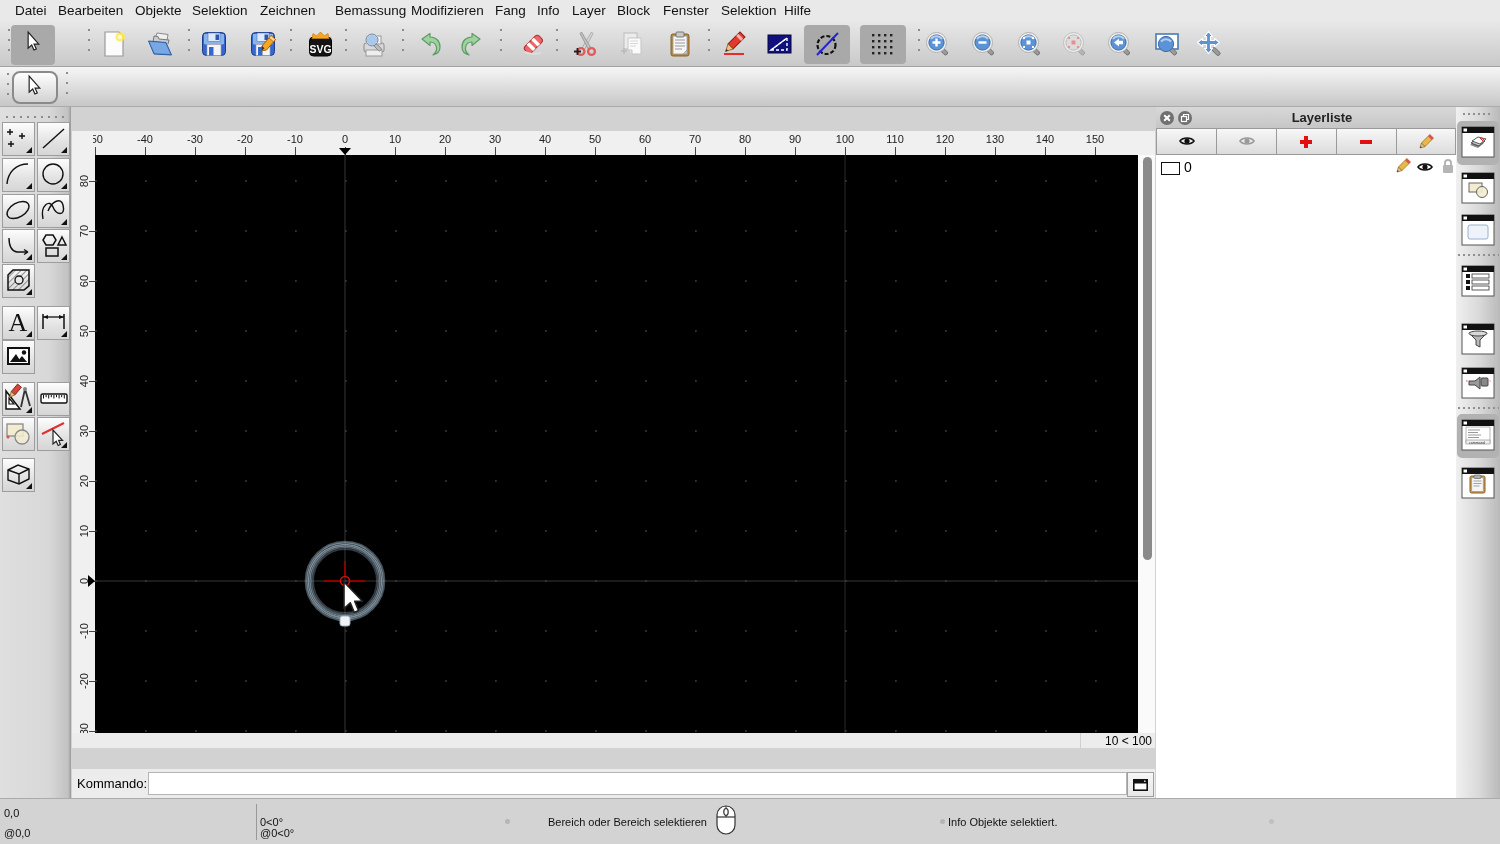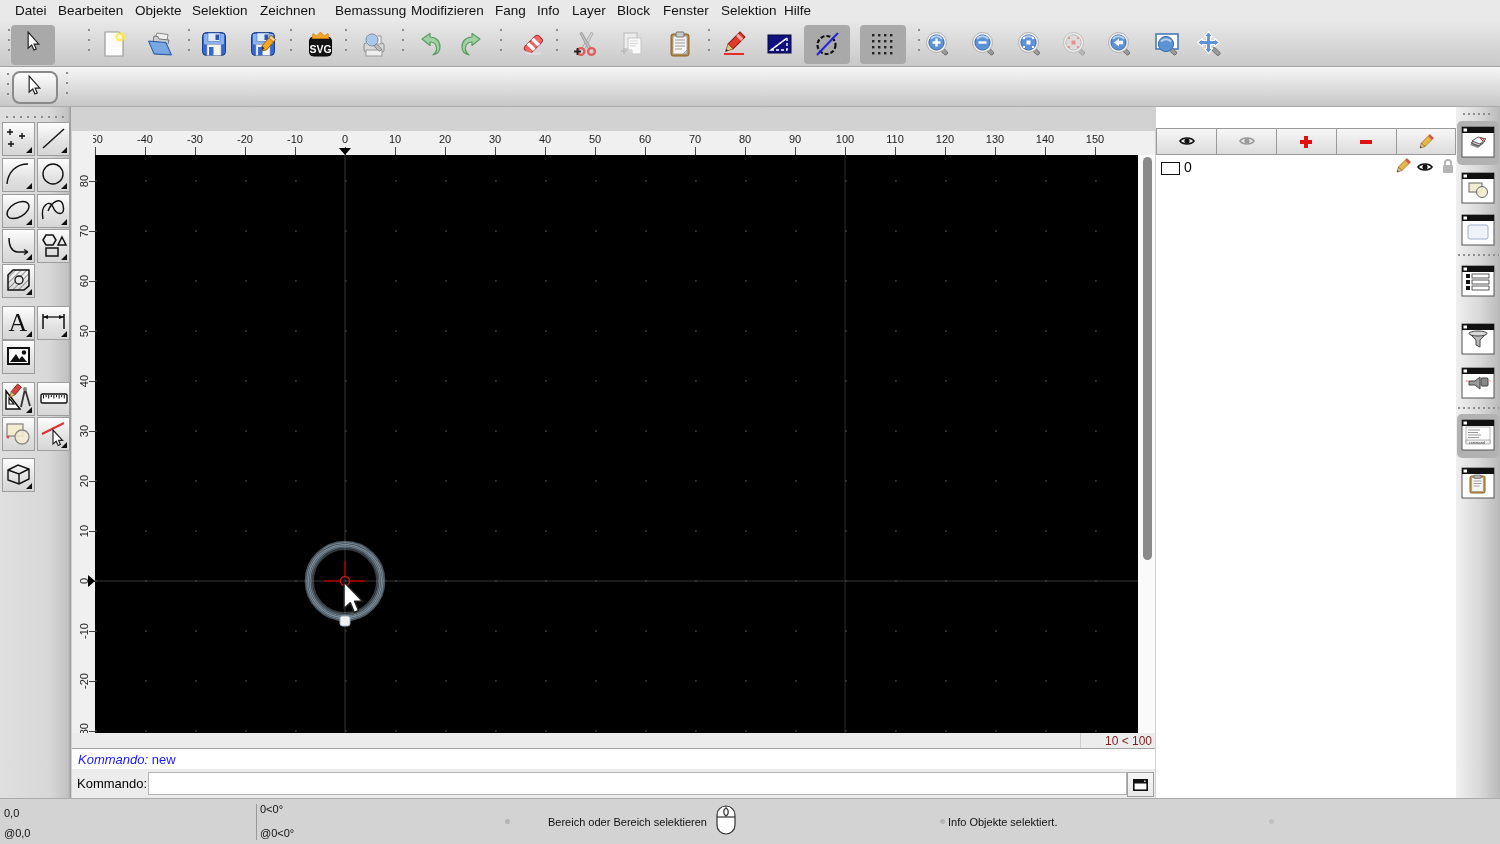--- a/index.html
+++ b/index.html
@@ -565,6 +565,18 @@
     </div>
 </div>
 <div class="abs" id="layerpanel">
+    <div class="abs" id="lptitle">
+      <span style="position:absolute;left:16px;width:300px;text-align:center;top:3px">Layerliste</span>
+      <div style="position:absolute;left:4px;top:3.5px"><svg width="14" height="14" viewBox="0 0 14 14" style="">
+          <circle cx="7" cy="7" r="7" fill="#707070"></circle>
+          <path d="M4.2,4.2 L9.8,9.8 M9.8,4.2 L4.2,9.8" stroke="#fff" stroke-width="2"></path>
+        </svg></div>
+      <div style="position:absolute;left:22px;top:3.5px"><svg width="14" height="14" viewBox="0 0 14 14" style="">
+          <circle cx="7" cy="7" r="7" fill="#707070"></circle>
+          <rect x="3.5" y="5.5" width="5" height="5" fill="none" stroke="#fff" stroke-width="1.2"></rect>
+          <path d="M5.5,5.5 V3.5 H10.5 V8.5 H8.5" fill="none" stroke="#fff" stroke-width="1.2"></path>
+        </svg></div>
+    </div>
     <div class="lpbtn" style="left:0px;width:61px">
       <svg width="18" height="16" viewBox="0 0 18 16" style="position:absolute;left:21px;top:5px">
         <path d="M2,7 C5,3 13,3 16,7 C13,11 5,11 2,7 Z" fill="none" stroke="#111" stroke-width="1.6"></path>

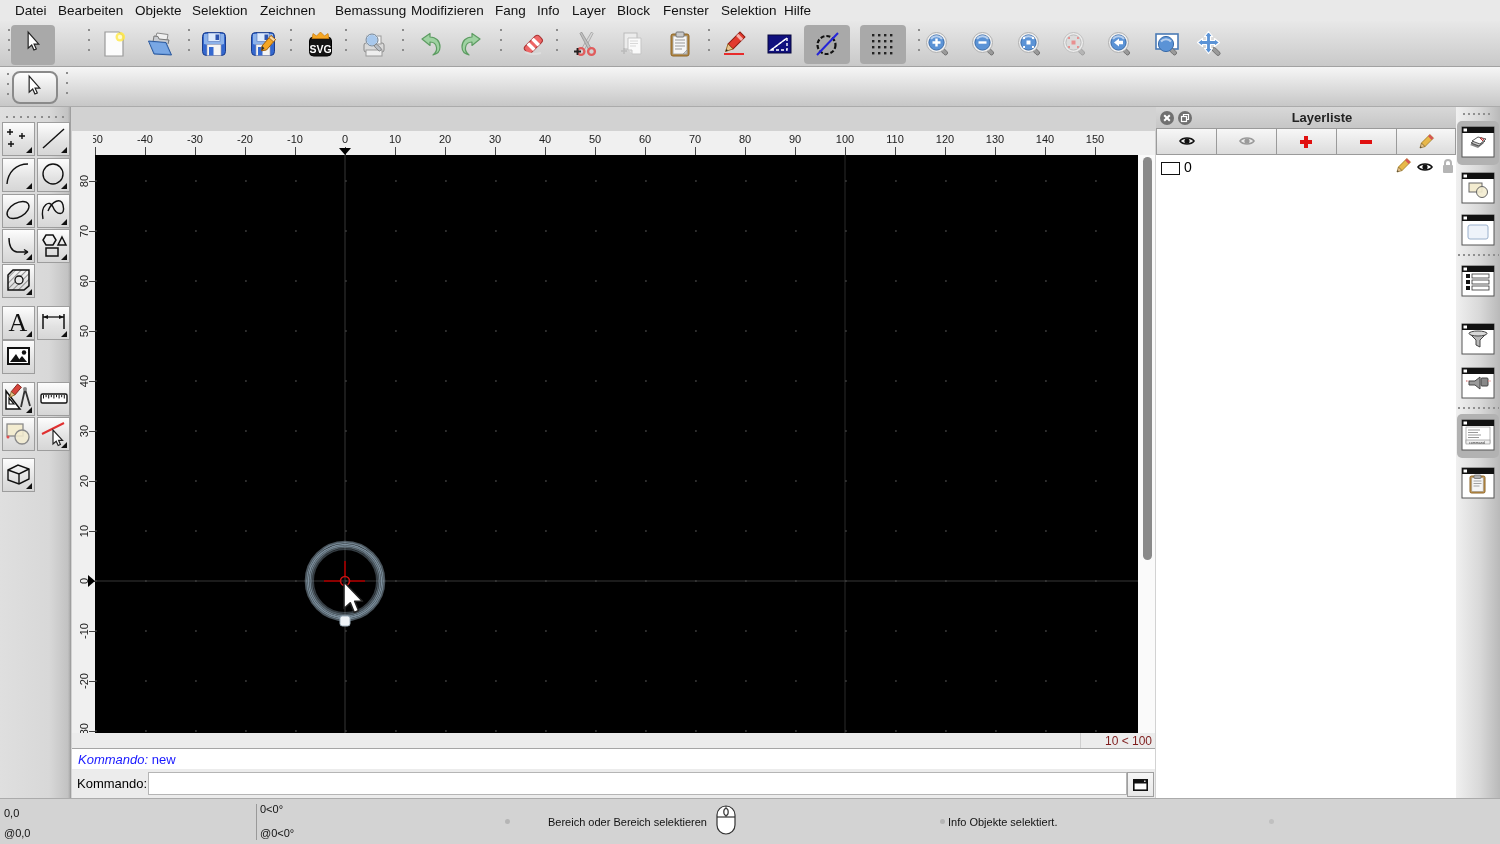--- a/index.html
+++ b/index.html
@@ -22,7 +22,7 @@
 #canvas{left:23px;top:48px;width:1043px;height:578px;background:#000}
 #sbtrack{left:1066px;top:48px;width:17px;height:578px;background:#fafafa}
 #sbthumb{left:5px;top:2px;width:9px;height:403px;background:#8a8a8a;border-radius:5px}
-#zoombar{left:0;top:626px;width:1083px;height:15px;background:#ececec;font-size:12px;color:#7f1d1d}
+#zoombar{left:0;top:626px;width:1083px;height:15px;background:#ececec;font-size:12px;color:#000000}
 #cmdhist{left:0;top:641px;width:1083px;height:21px;background:#fff;border-top:1px solid #a5a5a5;box-sizing:border-box;font-size:13px}
 #cmdrow{left:0;top:662px;width:1083px;height:29px;background:#ececec;font-size:13px}
 #layerpanel{left:1156px;top:107px;width:300px;height:691px;background:#fff}

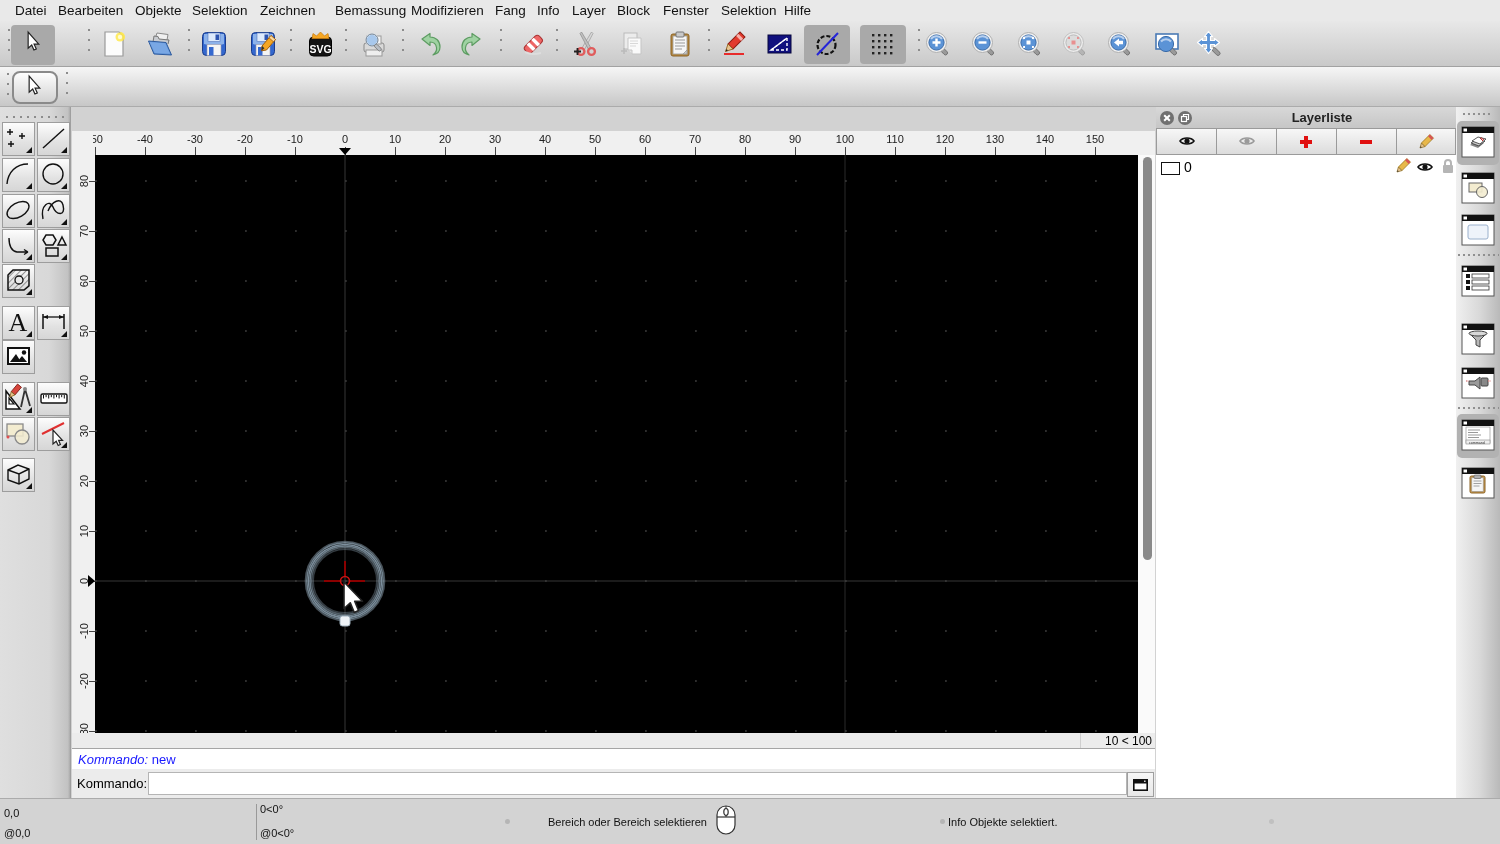--- a/index.html
+++ b/index.html
@@ -549,9 +549,6 @@
       <div style="position:absolute;left:1008px;top:0;width:1px;height:15px;background:#cfcfcf"></div>
       <span style="position:absolute;right:3px;top:1px">10 &lt; 100</span>
     </div>
-<div class="abs" id="cmdhist">
-      <span style="position:absolute;left:6px;top:3px;color:#1919ff"><i>Kommando:</i> new</span>
-    </div>
 <div class="abs" id="cmdrow">
       <span style="position:absolute;left:5px;top:7px;color:#000">Kommando:</span>
       <div style="position:absolute;left:76px;top:3px;width:979px;height:23px;background:#fff;border:1px solid #b5b5b5;box-sizing:border-box"></div>

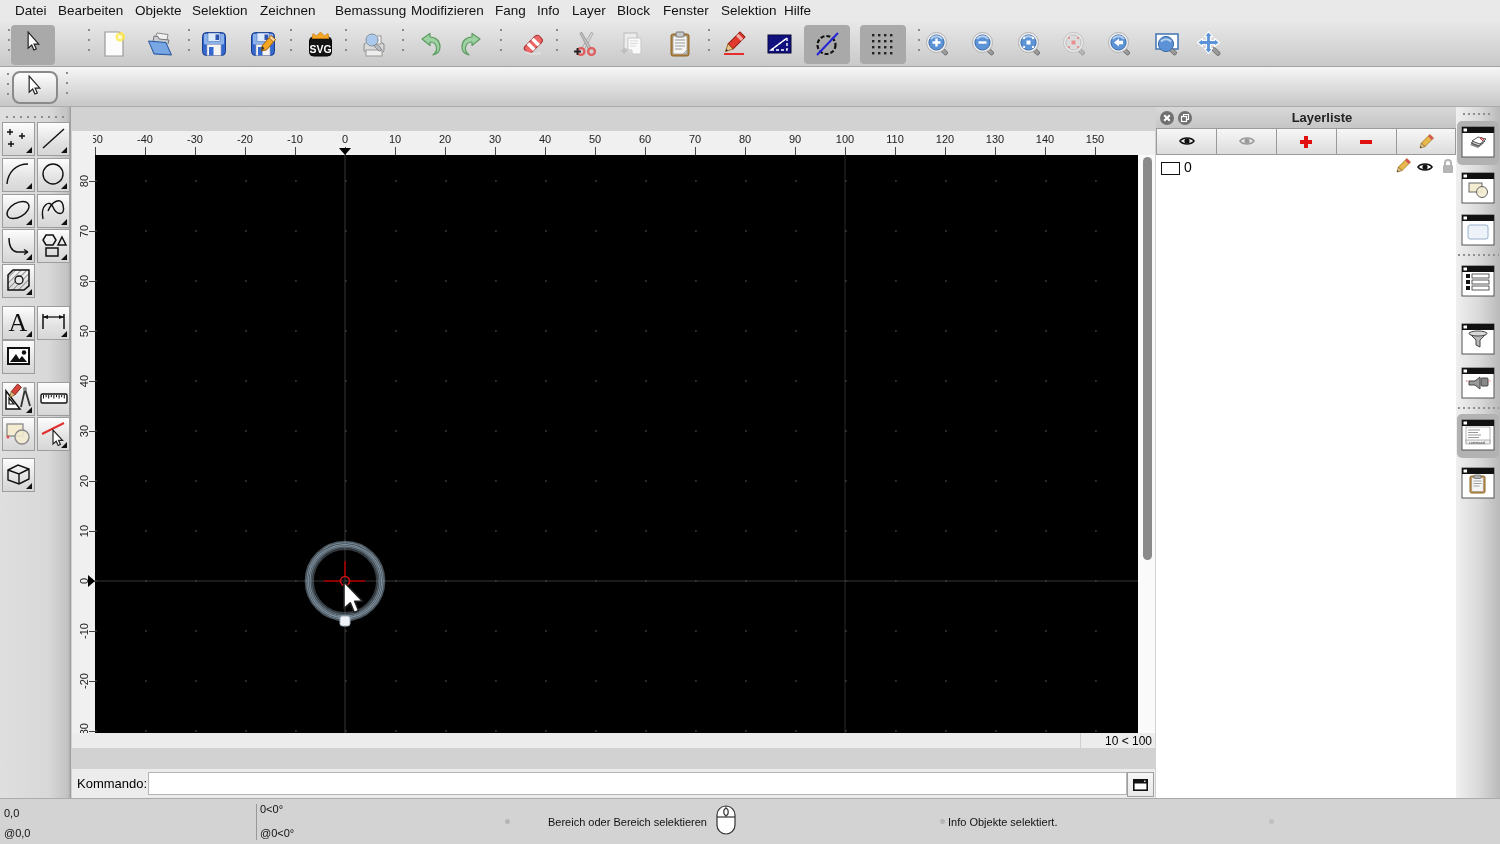--- a/index.html
+++ b/index.html
@@ -714,7 +714,7 @@
     <span style="position:absolute;left:4px;top:8px">0,0</span>
     <span style="position:absolute;left:4px;top:28px">@0,0</span>
     <div style="position:absolute;left:256px;top:5px;width:1px;height:36px;background:#999"></div>
-    <span style="position:absolute;left:260px;top:4px">0&lt;0°</span>
+    <span style="position:absolute;left:260px;top:17px">0&lt;0°</span>
     <span style="position:absolute;left:260px;top:28px">@0&lt;0°</span>
     <div style="position:absolute;left:505px;top:20px;width:5px;height:5px;border-radius:50%;background:#b5b5b5"></div>
     <span style="position:absolute;left:548px;top:17px;color:#111">Bereich oder Bereich selektieren</span>

